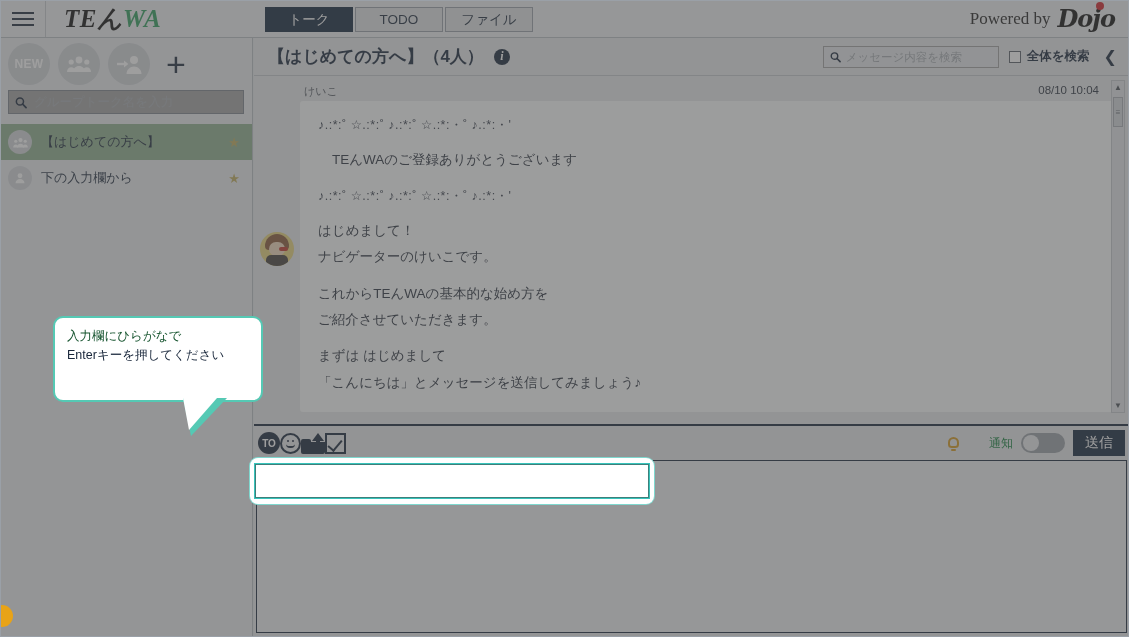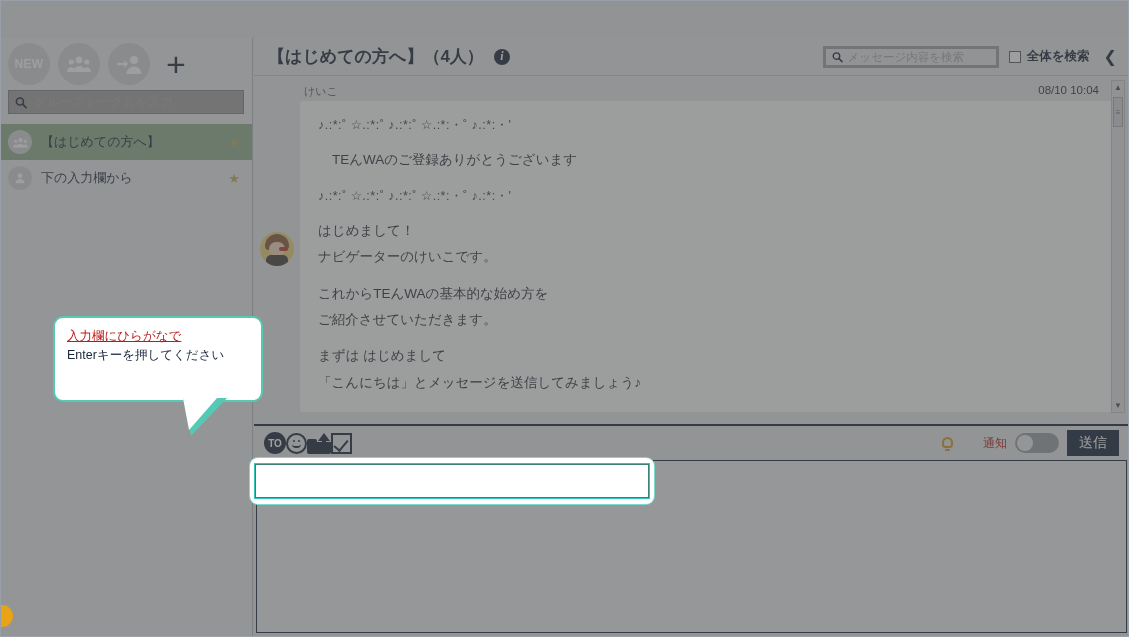--- a/index.html
+++ b/index.html
@@ -427,6 +427,25 @@
 
   <div id="app-layer">
 
+    <div class="topbar">
+      <div class="hamburger">
+        <span></span>
+        <span></span>
+        <span></span>
+      </div>
+      <div class="brand"><span>TE</span><span class="n">ん</span><span class="wa">WA</span></div>
+
+      <div class="tabs">
+        <div class="tab active">トーク</div>
+        <div class="tab">TODO</div>
+        <div class="tab">ファイル</div>
+      </div>
+
+      <div class="powered">
+        <span class="powered-text">Powered by</span>
+        <span class="dojo"><span>Dojo</span><i class="dot"></i></span>
+      </div>
+    </div>
 
     <div class="sidebar">
       <div class="side-actions">

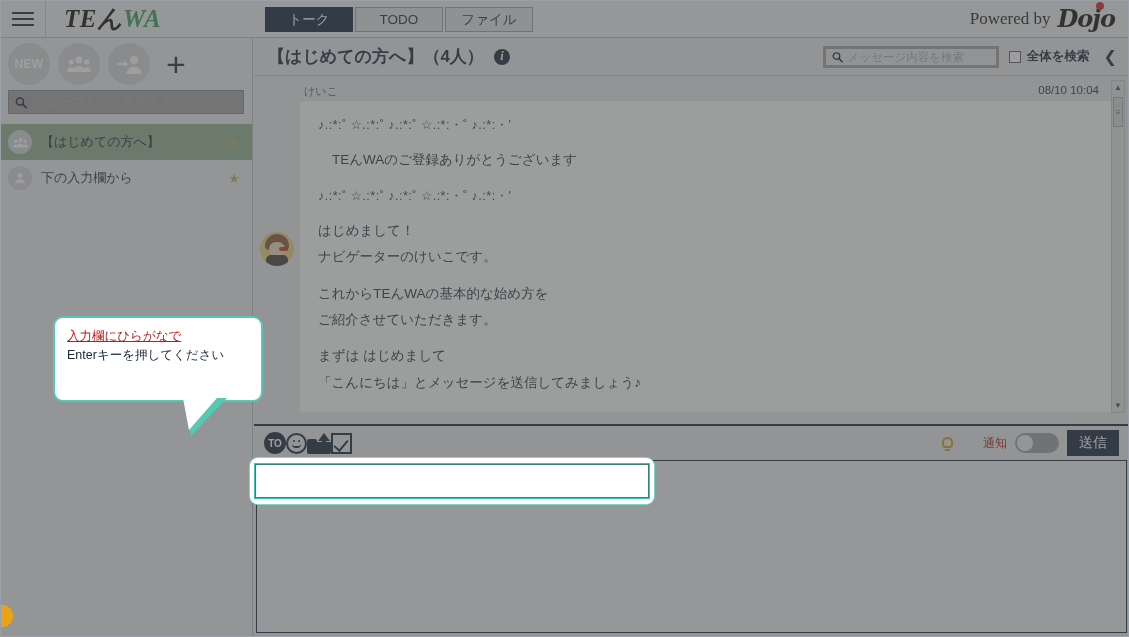--- a/index.html
+++ b/index.html
@@ -175,7 +175,7 @@
   }
   .msg-search {
     width: 176px; height: 22px; background: #e4e7ea;
-    border: 3px solid #a3a3a3;
+    border: 1px solid #a3a3a3;
     display: flex; align-items: center; gap: 5px; padding: 0 6px;
   }
   .msg-search input {

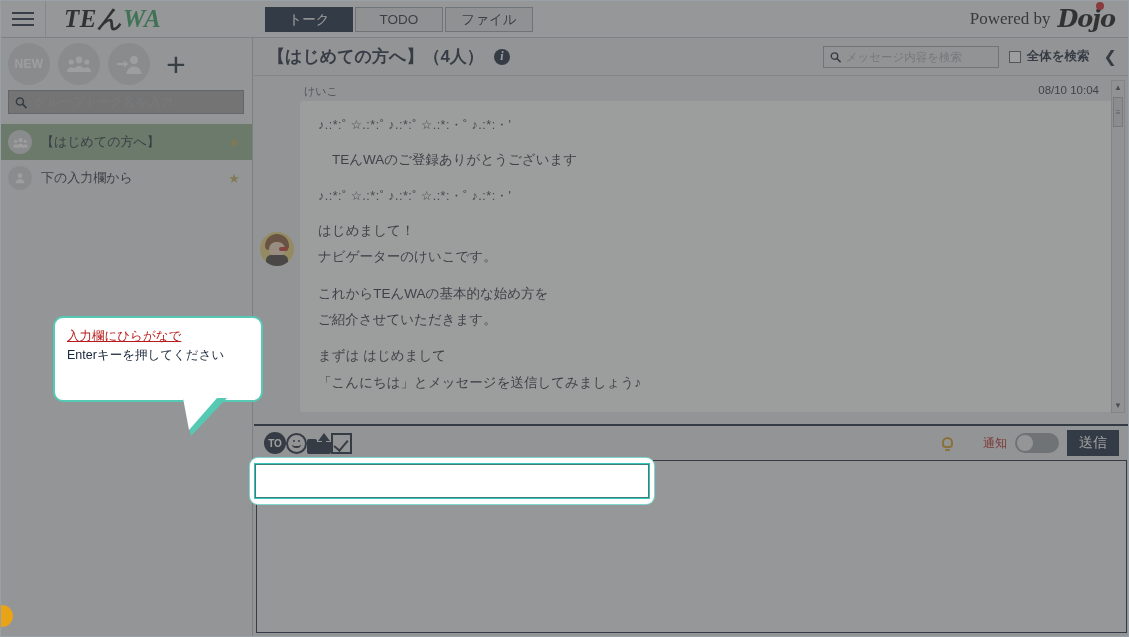--- a/index.html
+++ b/index.html
@@ -394,7 +394,7 @@
     border-radius: 10px;
     padding: 9px 12px;
   }
-  #callout .l1 { font-size: 12.5px; color: #b91c1c; line-height: 1.5; text-decoration: underline; }
+  #callout .l1 { font-size: 12.5px; color: #14532d; line-height: 1.5; }
   #callout .l2 { font-size: 13px; color: #18263a; line-height: 1.5; }
   #callout .l2 b { font-size: 15px; font-weight: bold; }
   #callout .l3 { font-size: 12.5px; color: #18263a; line-height: 1.5; }

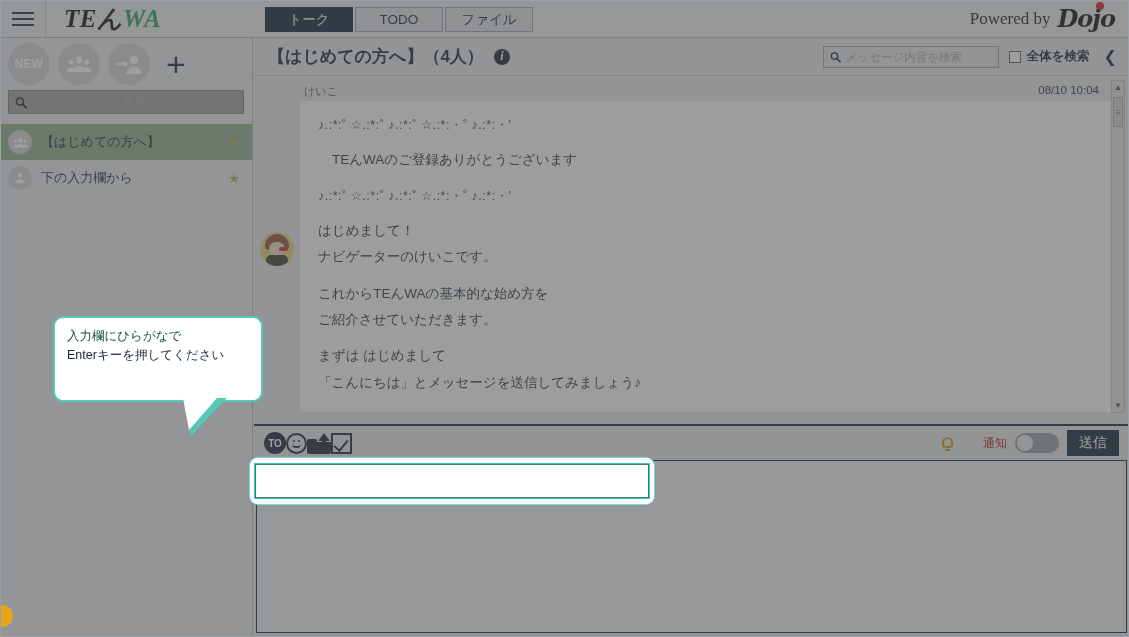--- a/index.html
+++ b/index.html
@@ -272,7 +272,7 @@
   }
   .comp-tools {
     height: 34px; display: flex; align-items: center;
-    padding: 0 10px; 
+    padding: 0 4px; 
   }
   .tic { cursor: pointer; display: flex; align-items: center; }
   .to-ic {

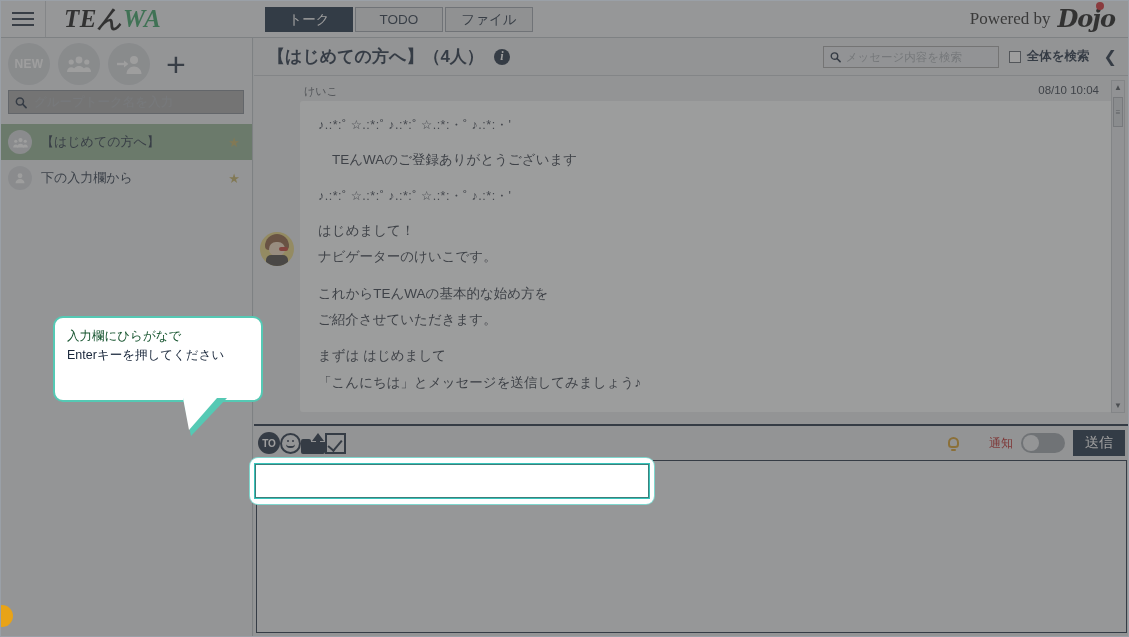--- a/index.html
+++ b/index.html
@@ -335,7 +335,7 @@
     position: absolute; left: 4px; bottom: -1px;
     width: 5px; height: 2px; background: #d69a1f; border-radius: 1px;
   }
-  .notif-lbl { font-size: 12px; color: #b91c1c; margin-left: 21px; }
+  .notif-lbl { font-size: 12px; color: #15803d; margin-left: 21px; }
   .toggle {
     width: 44px; height: 20px; border-radius: 10px; background: #9aa0a7;
     position: relative; cursor: pointer;

